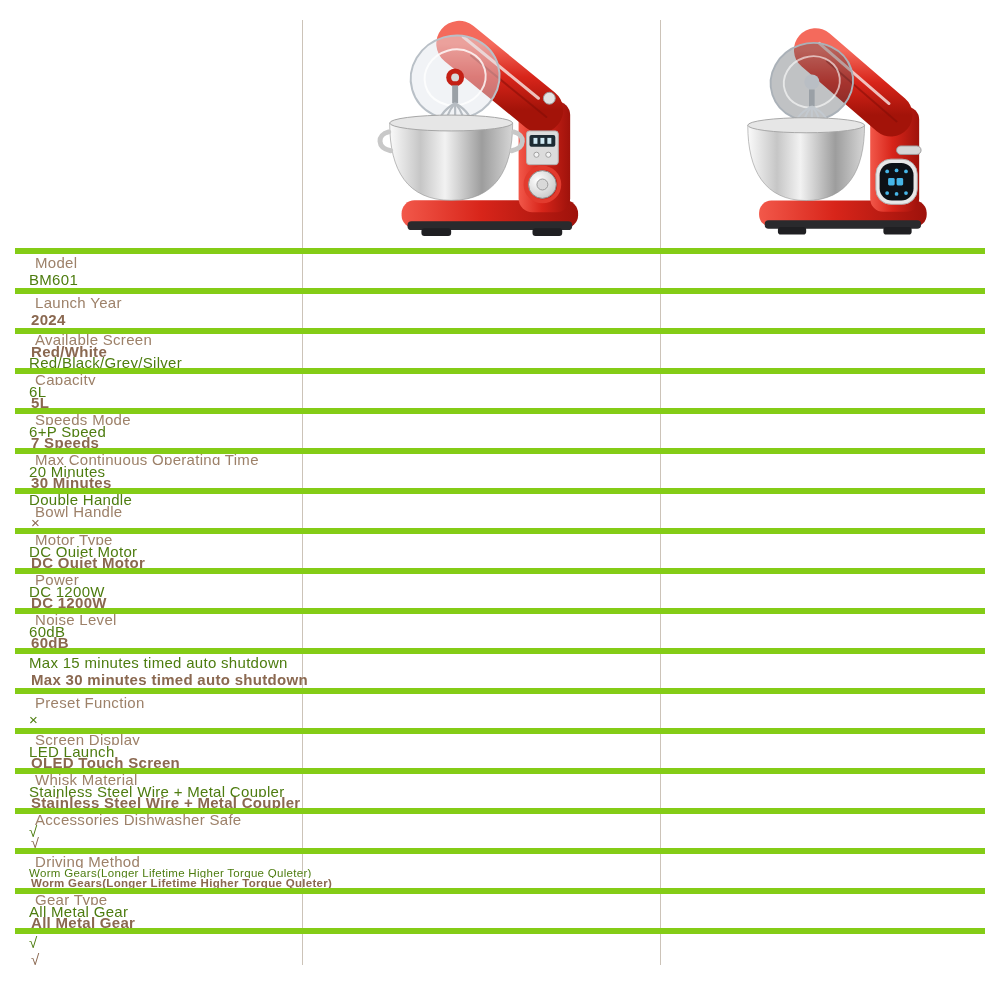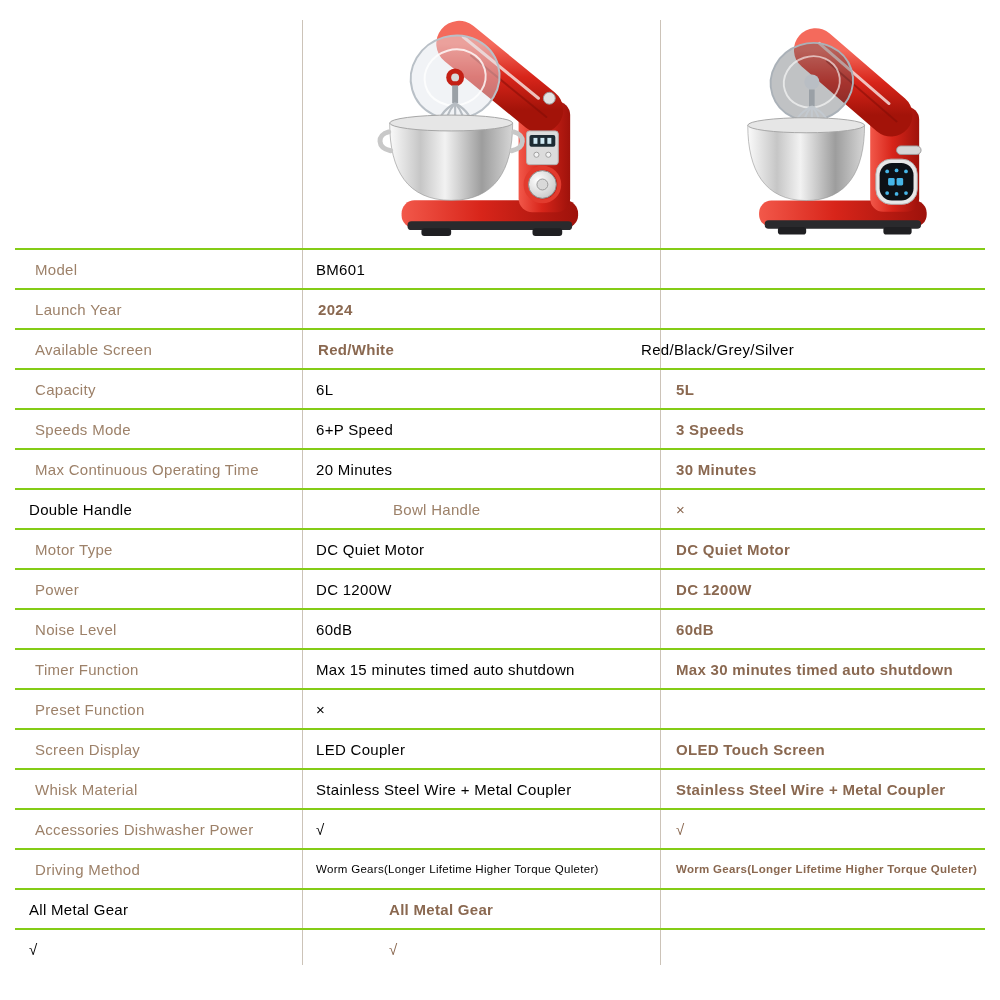--- a/index.html
+++ b/index.html
@@ -18,7 +18,7 @@
   .product-image.one { left:352px; top:6px; }
   .product-image.two { left:712px; top:16px; }
   .spec-table { position:absolute; left:15px; top:248px; width:970px; }
-  .spec-row { display:flex; height:40px; border-top:2px solid #84cc16; }
+  .spec-row { display:flex; height:40px; border-top:6px solid #84cc16;flex-direction:column; }
   .cell { display:flex; align-items:center; overflow:hidden; white-space:nowrap; }
   .cell.label { width:287px; padding-left:20px; color:#9d8169; font-size:15px; letter-spacing:.3px; }
   .cell.v1 { width:358px; padding-left:14px; color:#000000; font-size:15px; letter-spacing:.3px; }

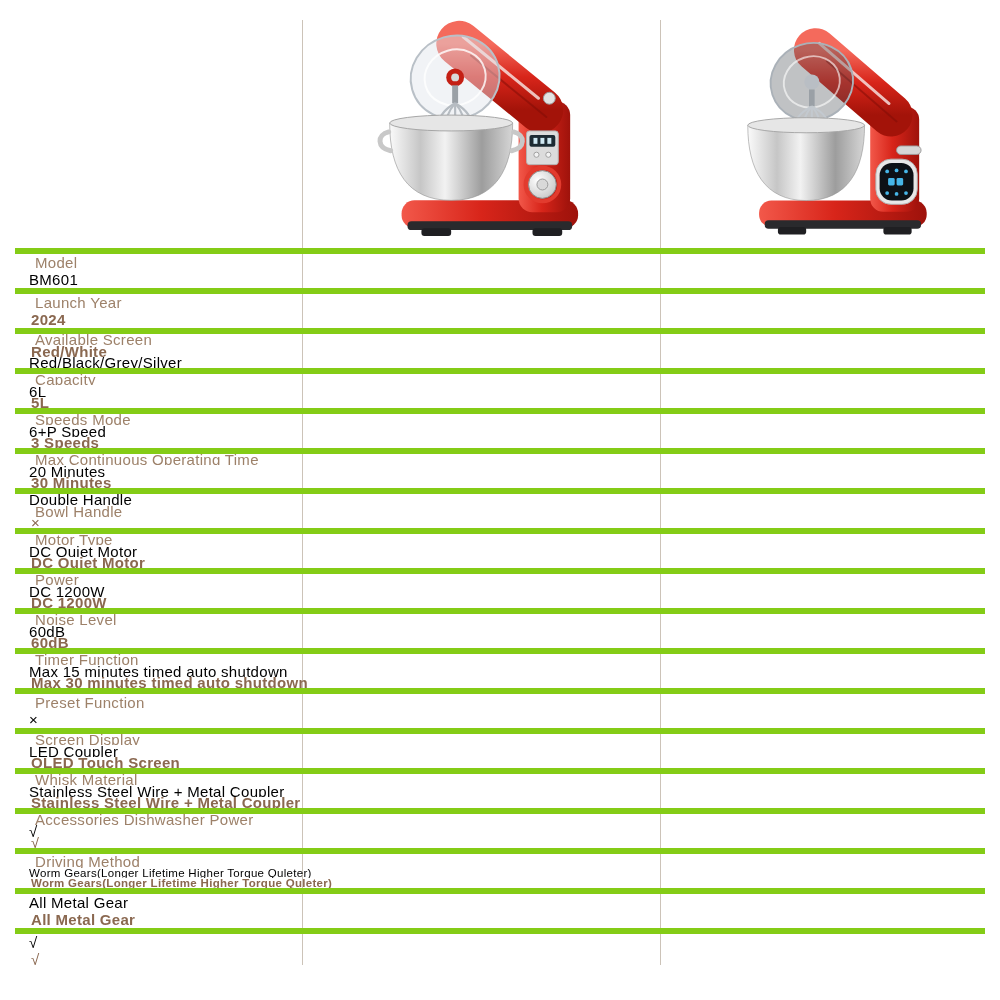--- a/index.html
+++ b/index.html
@@ -21,7 +21,7 @@
   .spec-row { display:flex; height:40px; border-top:6px solid #84cc16;flex-direction:column; }
   .cell { display:flex; align-items:center; overflow:hidden; white-space:nowrap; }
   .cell.label { width:287px; padding-left:20px; color:#9d8169; font-size:15px; letter-spacing:.3px; }
-  .cell.v1 { width:358px; padding-left:14px; color:#000000; font-size:15px; letter-spacing:.3px; }
+  .cell.v1 { width:358px; padding-left:14px; color:#4d7c0f; font-size:15px; letter-spacing:.3px; }
   .cell.v2 { width:325px; padding-left:16px; color:#8a6850; font-size:15px; font-weight:700; letter-spacing:.3px; }
   .spec-row.small-text .cell.v1 { font-size:11.5px; }
   .spec-row.small-text .cell.v2 { font-size:11.5px; }

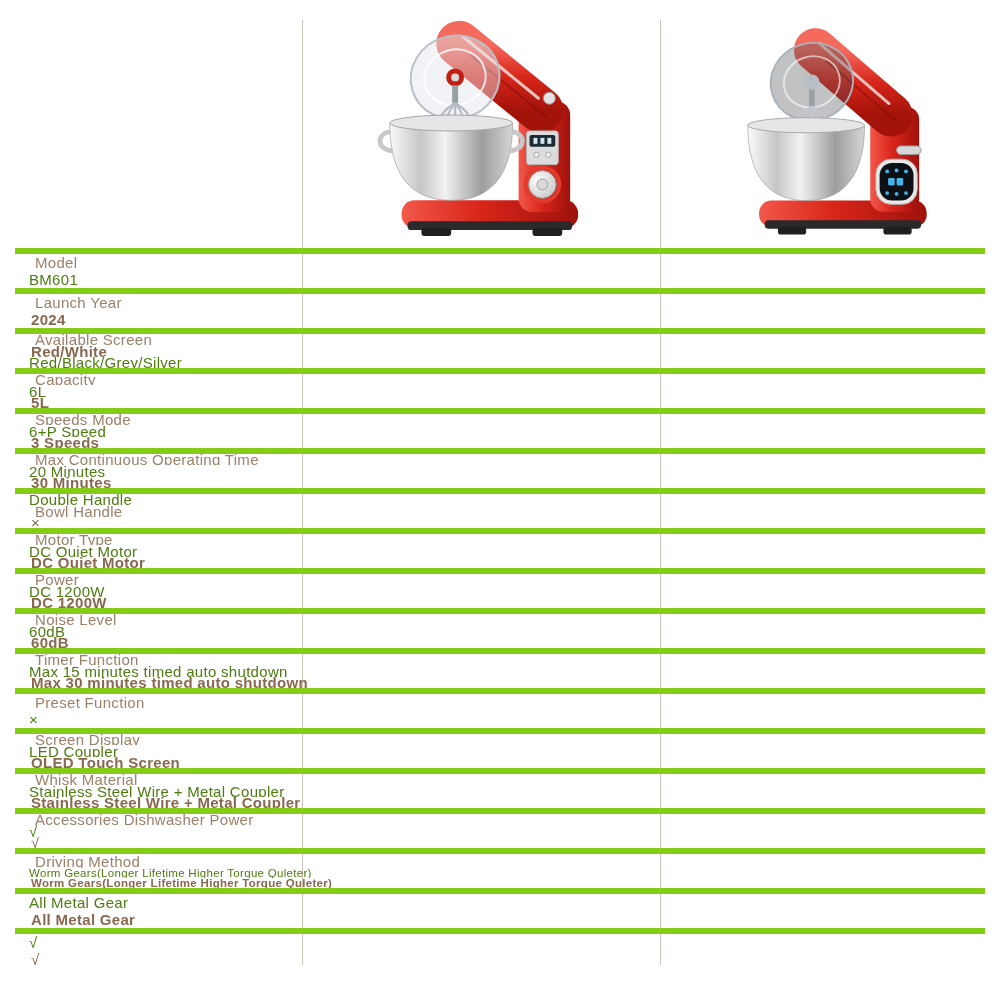--- a/index.html
+++ b/index.html
@@ -200,7 +200,7 @@
     <div class="spec-row">
       <div class="cell label">Speeds Mode</div>
       <div class="cell v1">6+P Speed</div>
-      <div class="cell v2">3 Speeds</div>
+      <div class="cell v2">7 Speeds</div>
     </div>
     <div class="spec-row">
       <div class="cell label">Max Continuous Operating Time</div>

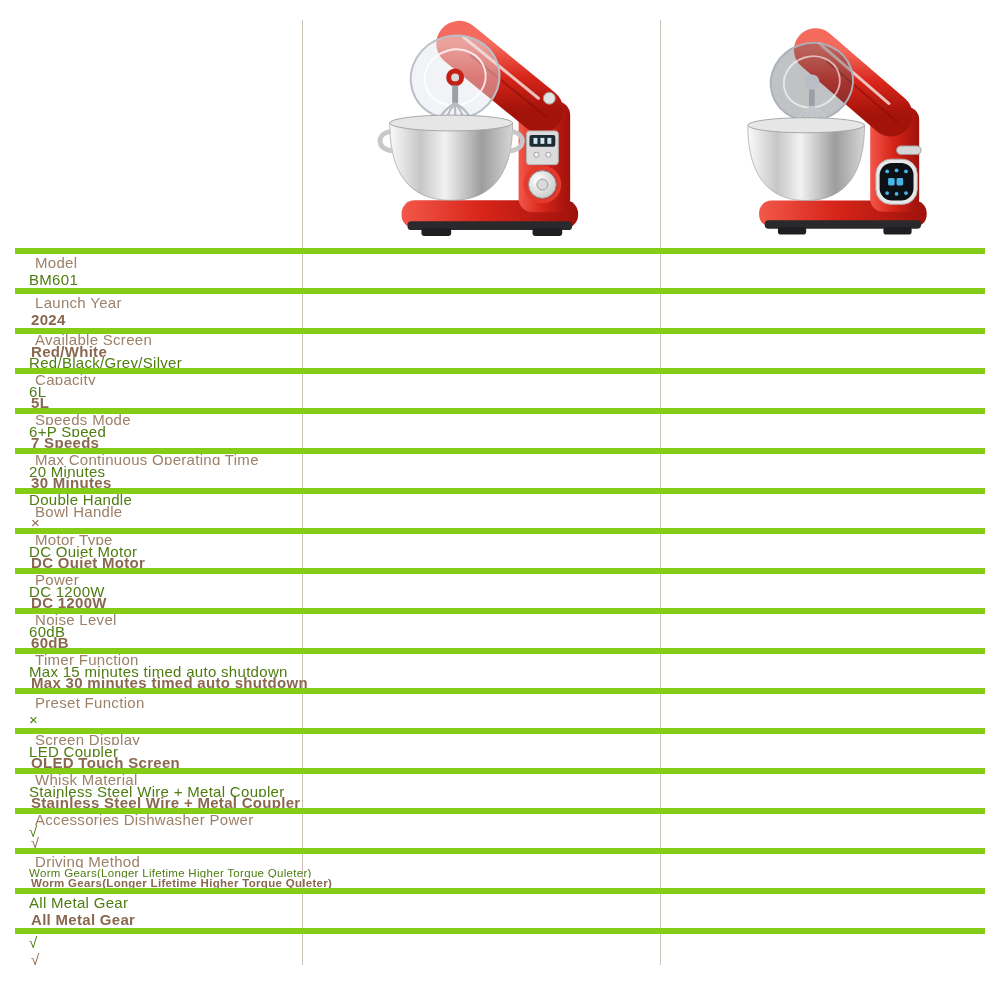--- a/index.html
+++ b/index.html
@@ -228,7 +228,6 @@
       <div class="cell v2">60dB</div>
     </div>
     <div class="spec-row">
-      <div class="cell label">Timer Function</div>
       <div class="cell v1">Max 15 minutes timed auto shutdown</div>
       <div class="cell v2">Max 30 minutes timed auto shutdown</div>
     </div>

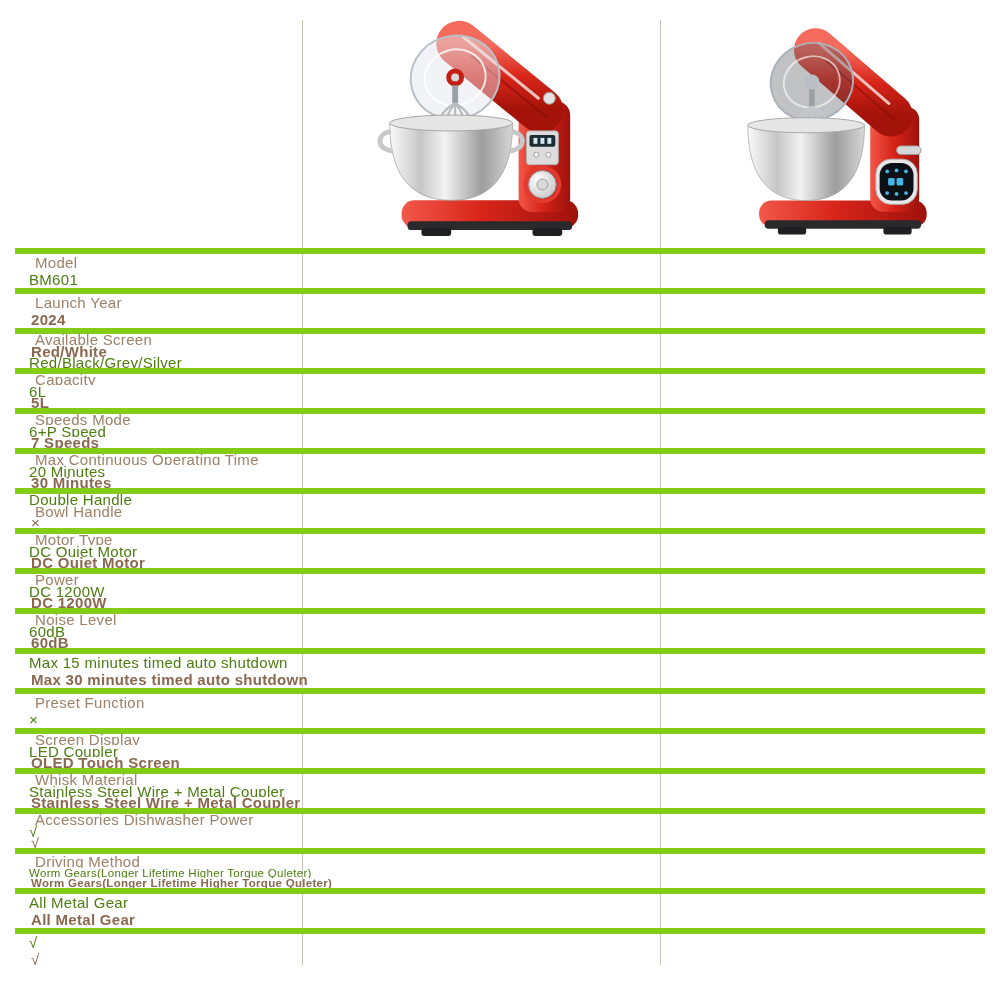--- a/index.html
+++ b/index.html
@@ -237,7 +237,7 @@
     </div>
     <div class="spec-row">
       <div class="cell label">Screen Display</div>
-      <div class="cell v1">LED Coupler</div>
+      <div class="cell v1">LED Launch</div>
       <div class="cell v2">OLED Touch Screen</div>
     </div>
     <div class="spec-row">

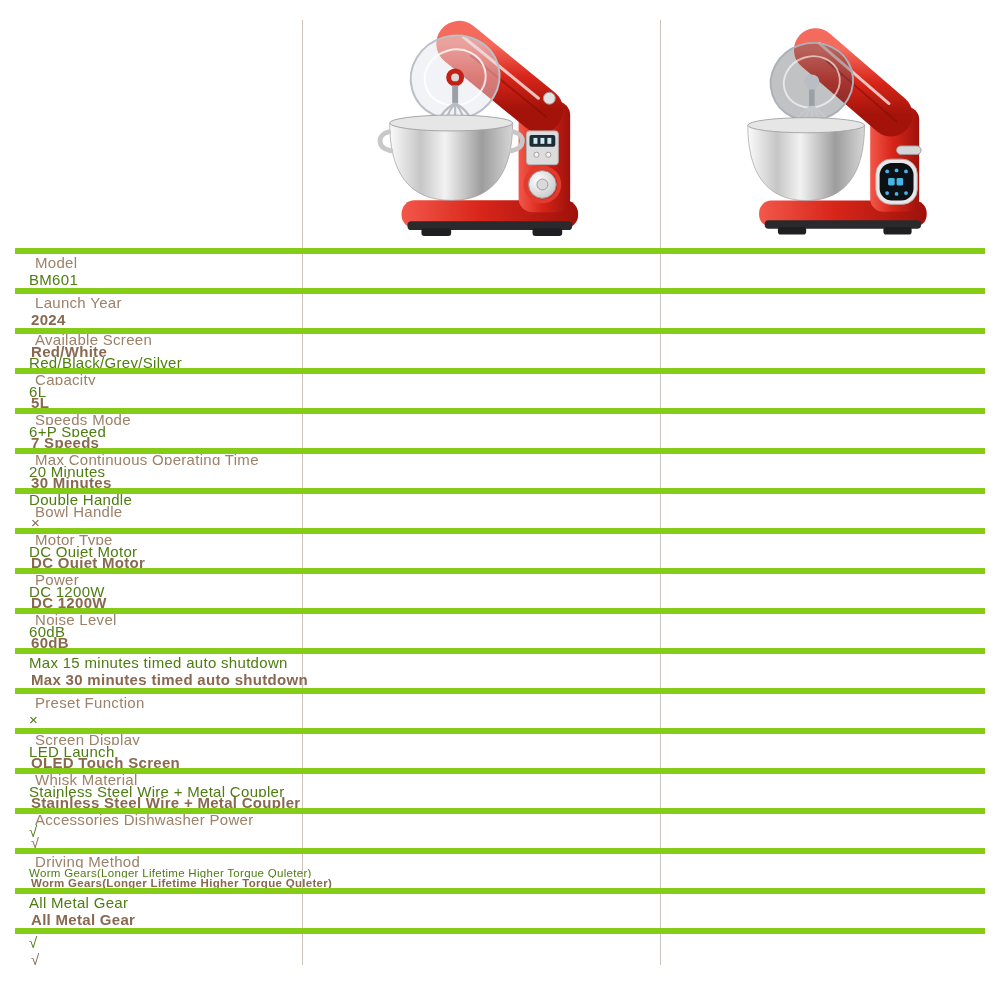--- a/index.html
+++ b/index.html
@@ -246,7 +246,7 @@
       <div class="cell v2">Stainless Steel Wire + Metal Coupler</div>
     </div>
     <div class="spec-row">
-      <div class="cell label">Accessories Dishwasher Power</div>
+      <div class="cell label">Accessories Dishwasher Safe</div>
       <div class="cell v1 glyph">√</div>
       <div class="cell v2 glyph">√</div>
     </div>

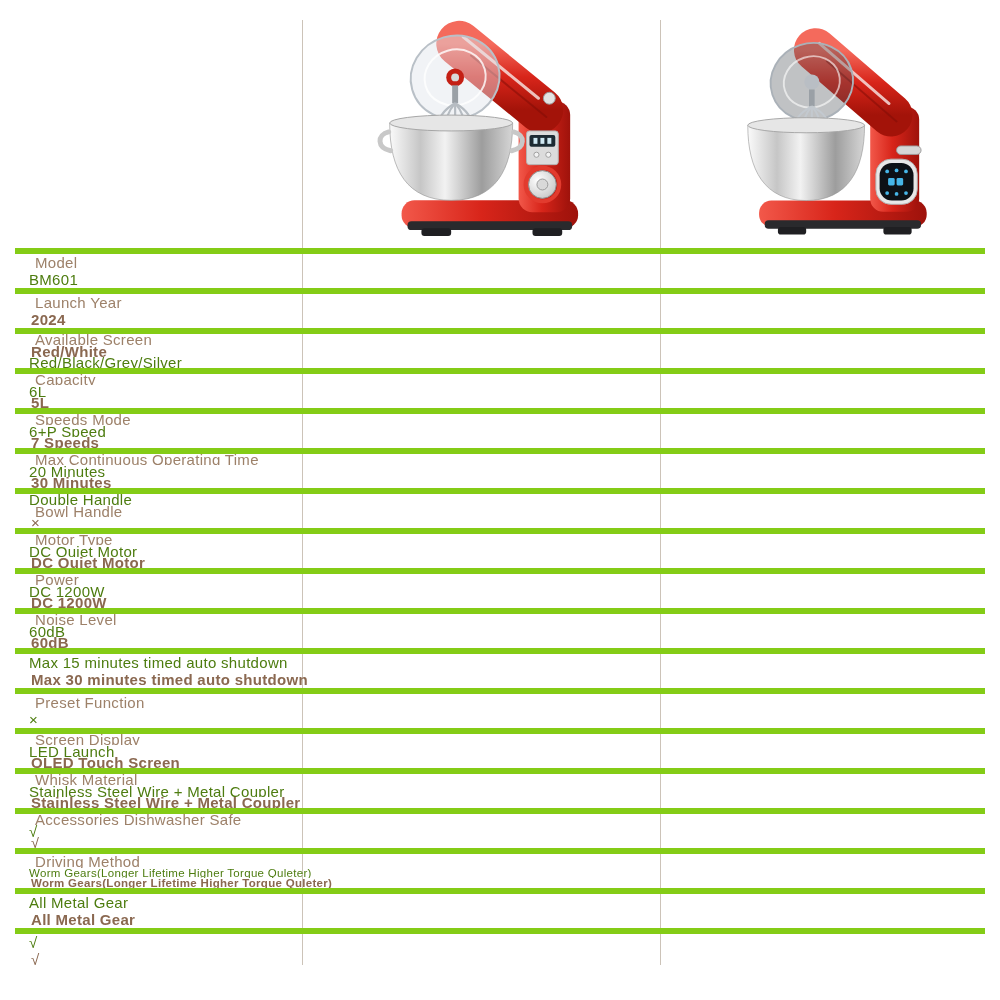--- a/index.html
+++ b/index.html
@@ -256,6 +256,7 @@
       <div class="cell v2">Worm Gears(Longer Lifetime Higher Torque Quleter)</div>
     </div>
     <div class="spec-row">
+      <div class="cell label">Gear Type</div>
       <div class="cell v1">All Metal Gear</div>
       <div class="cell v2">All Metal Gear</div>
     </div>

